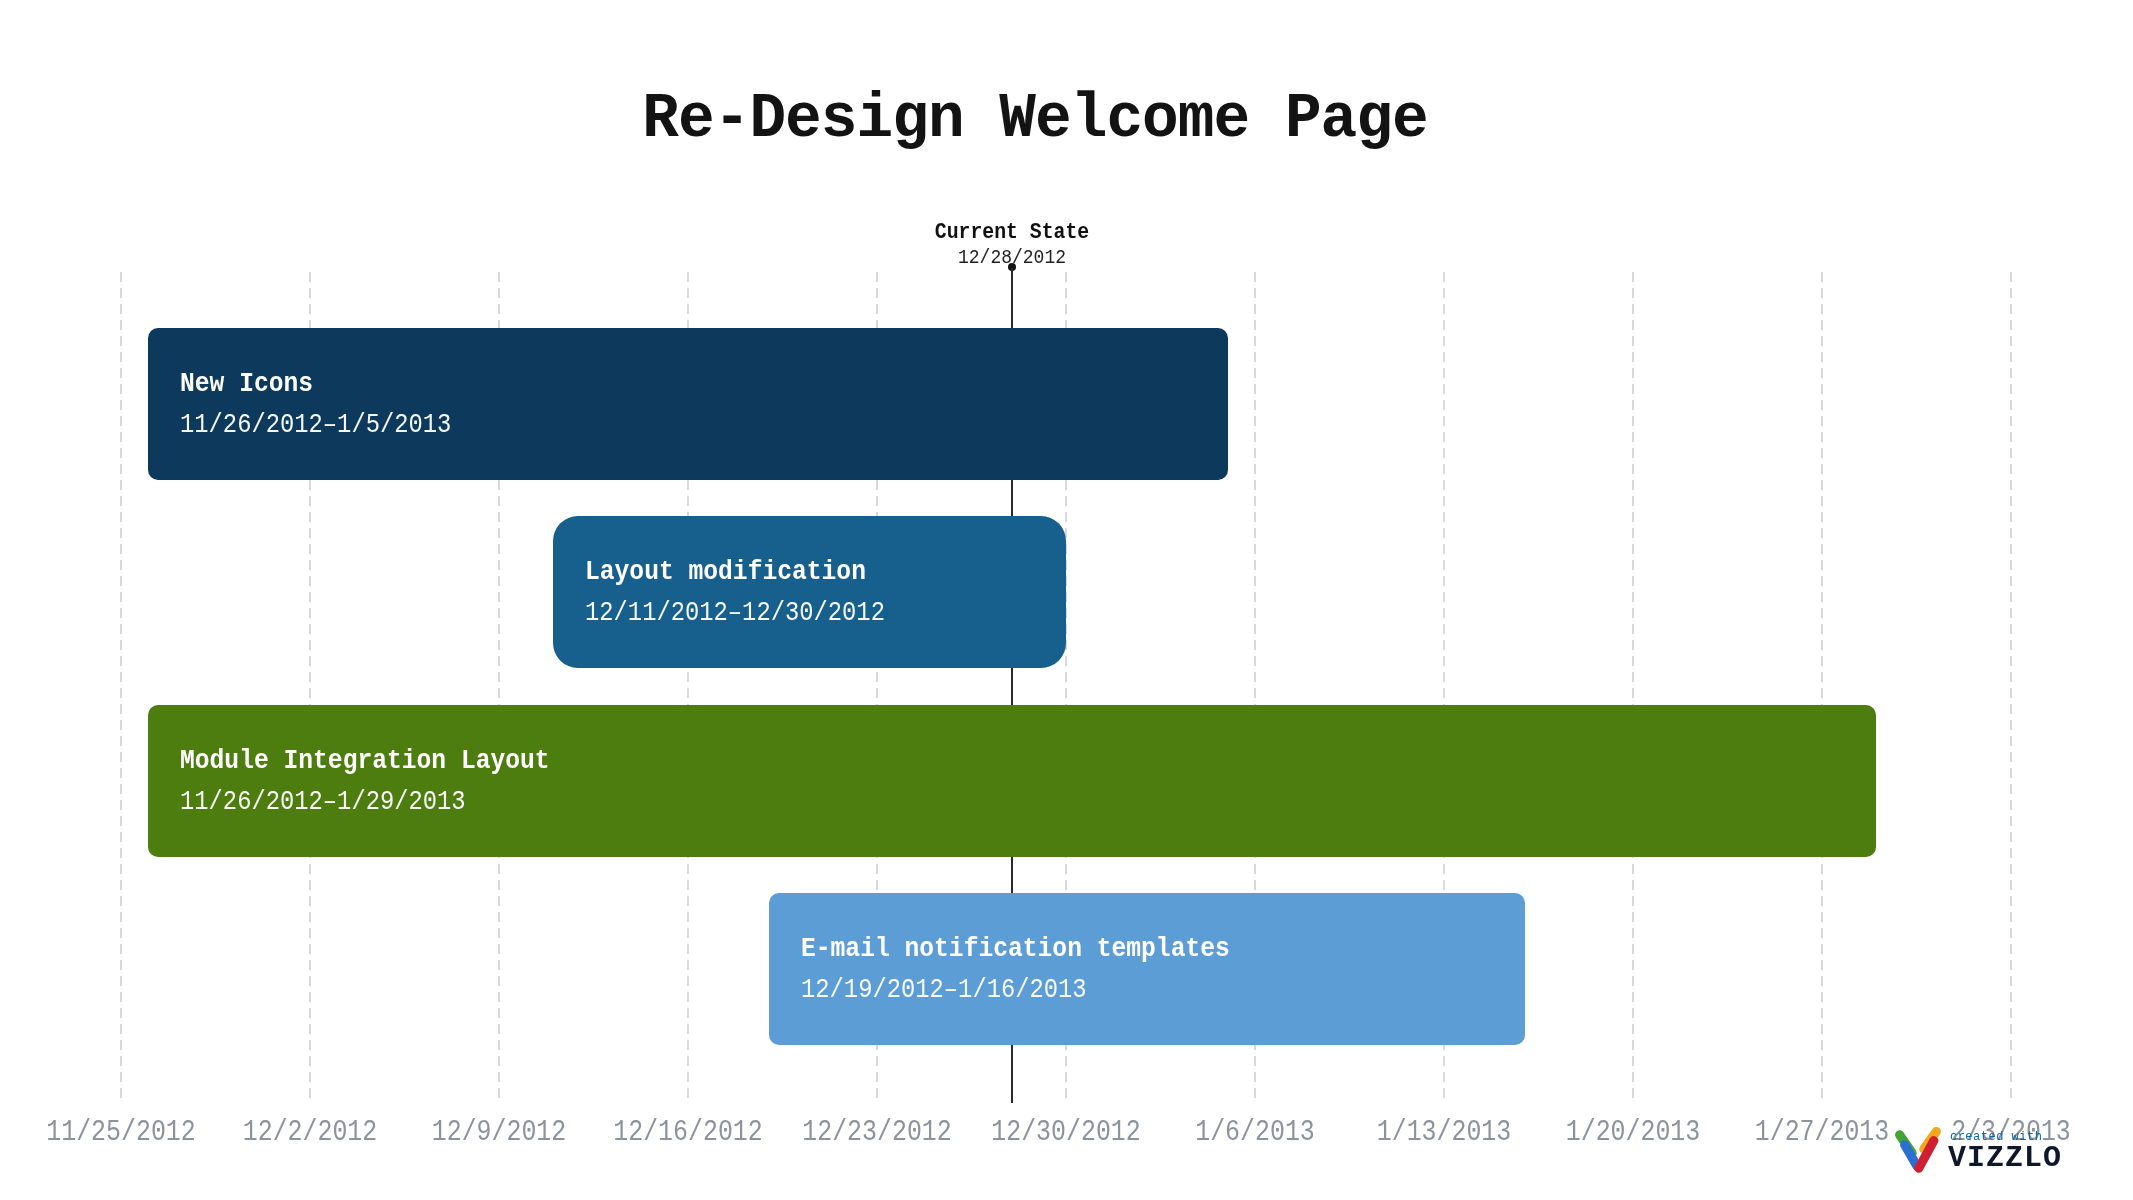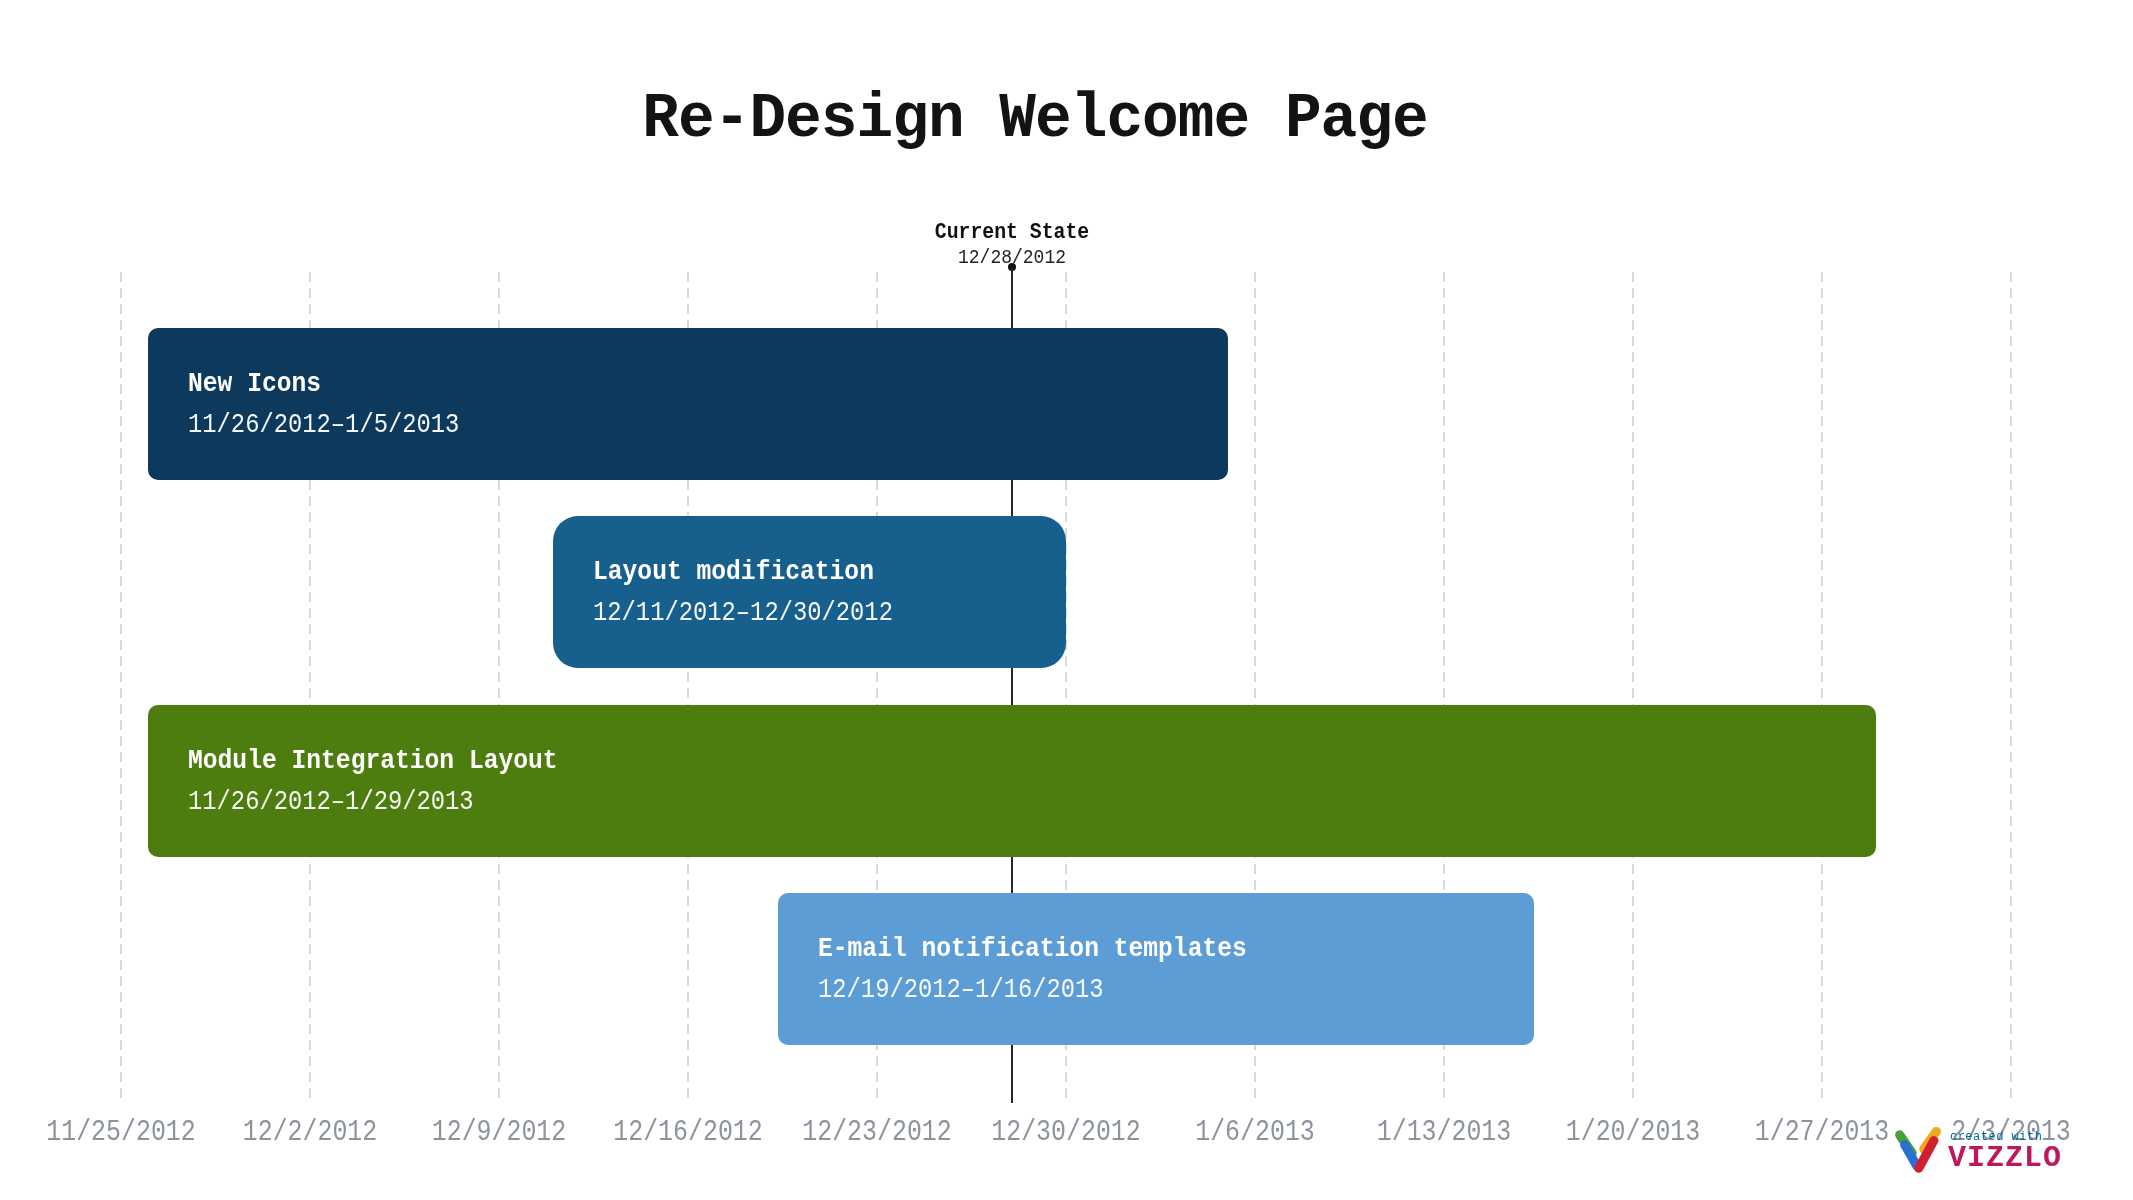--- a/index.html
+++ b/index.html
@@ -66,7 +66,7 @@
     border-radius: 10px;
     color: #ffffff;
     box-sizing: border-box;
-    padding-left: 40px;
+    padding-left: 32px;
     display: flex;
     flex-direction: column;
     justify-content: center;

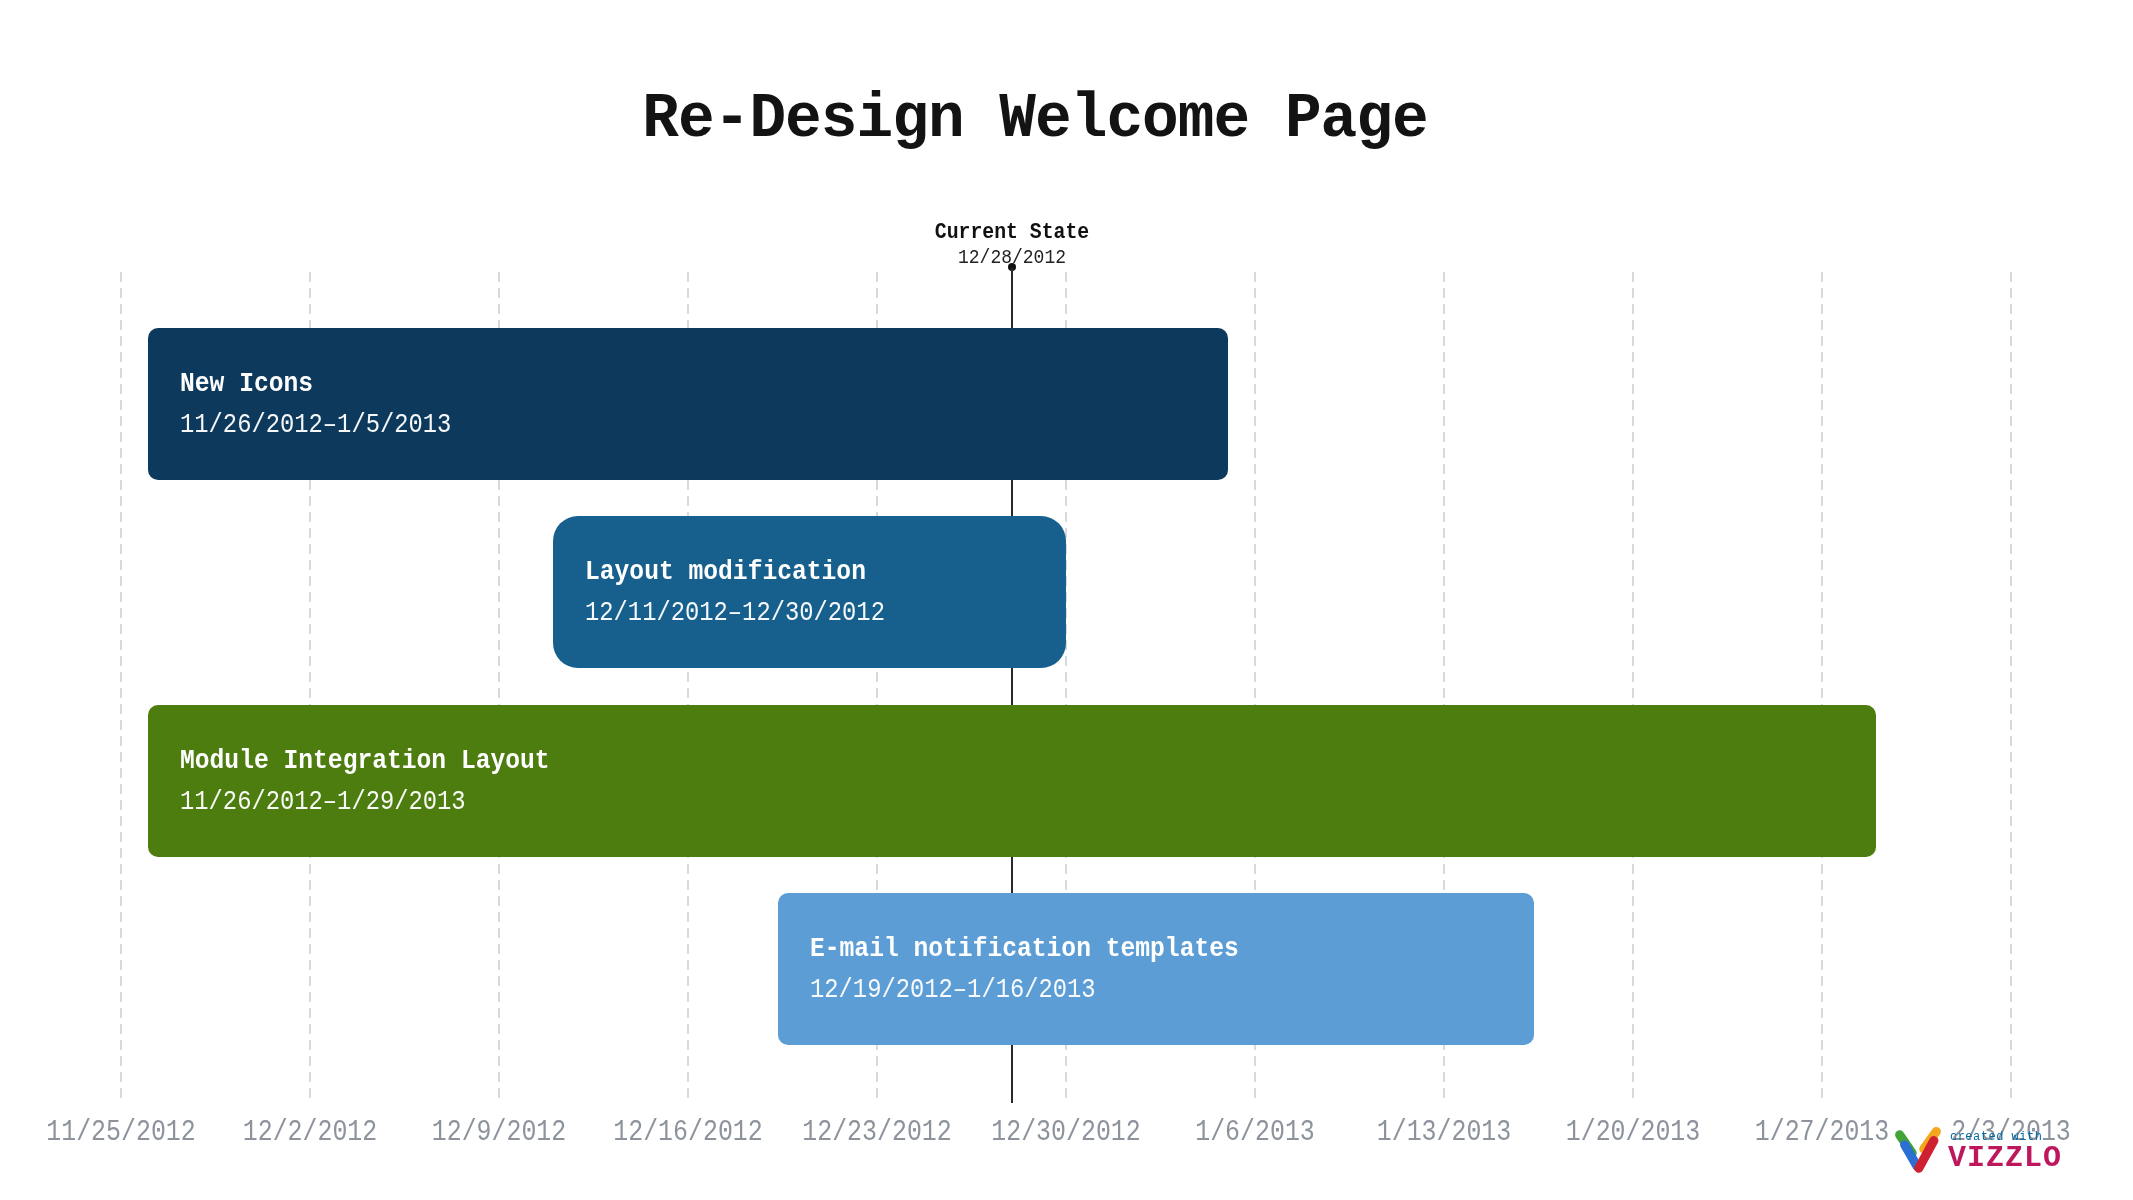--- a/index.html
+++ b/index.html
@@ -152,7 +152,7 @@
         <div class="bar-name">Module Integration Layout</div>
         <div class="bar-dates">11/26/2012–1/29/2013</div>
       </div>
-      <div class="bar" style="left: 769px; width: 756px; top: 893px; height: 152px; background: rgb(91, 157, 212); margin-left: 9px;">
+      <div class="bar" style="left: 769px; width: 756px; top: 893px; height: 152px; background: rgb(91, 157, 212);">
         <div class="bar-name">E-mail notification templates</div>
         <div class="bar-dates">12/19/2012–1/16/2013</div>
       </div>

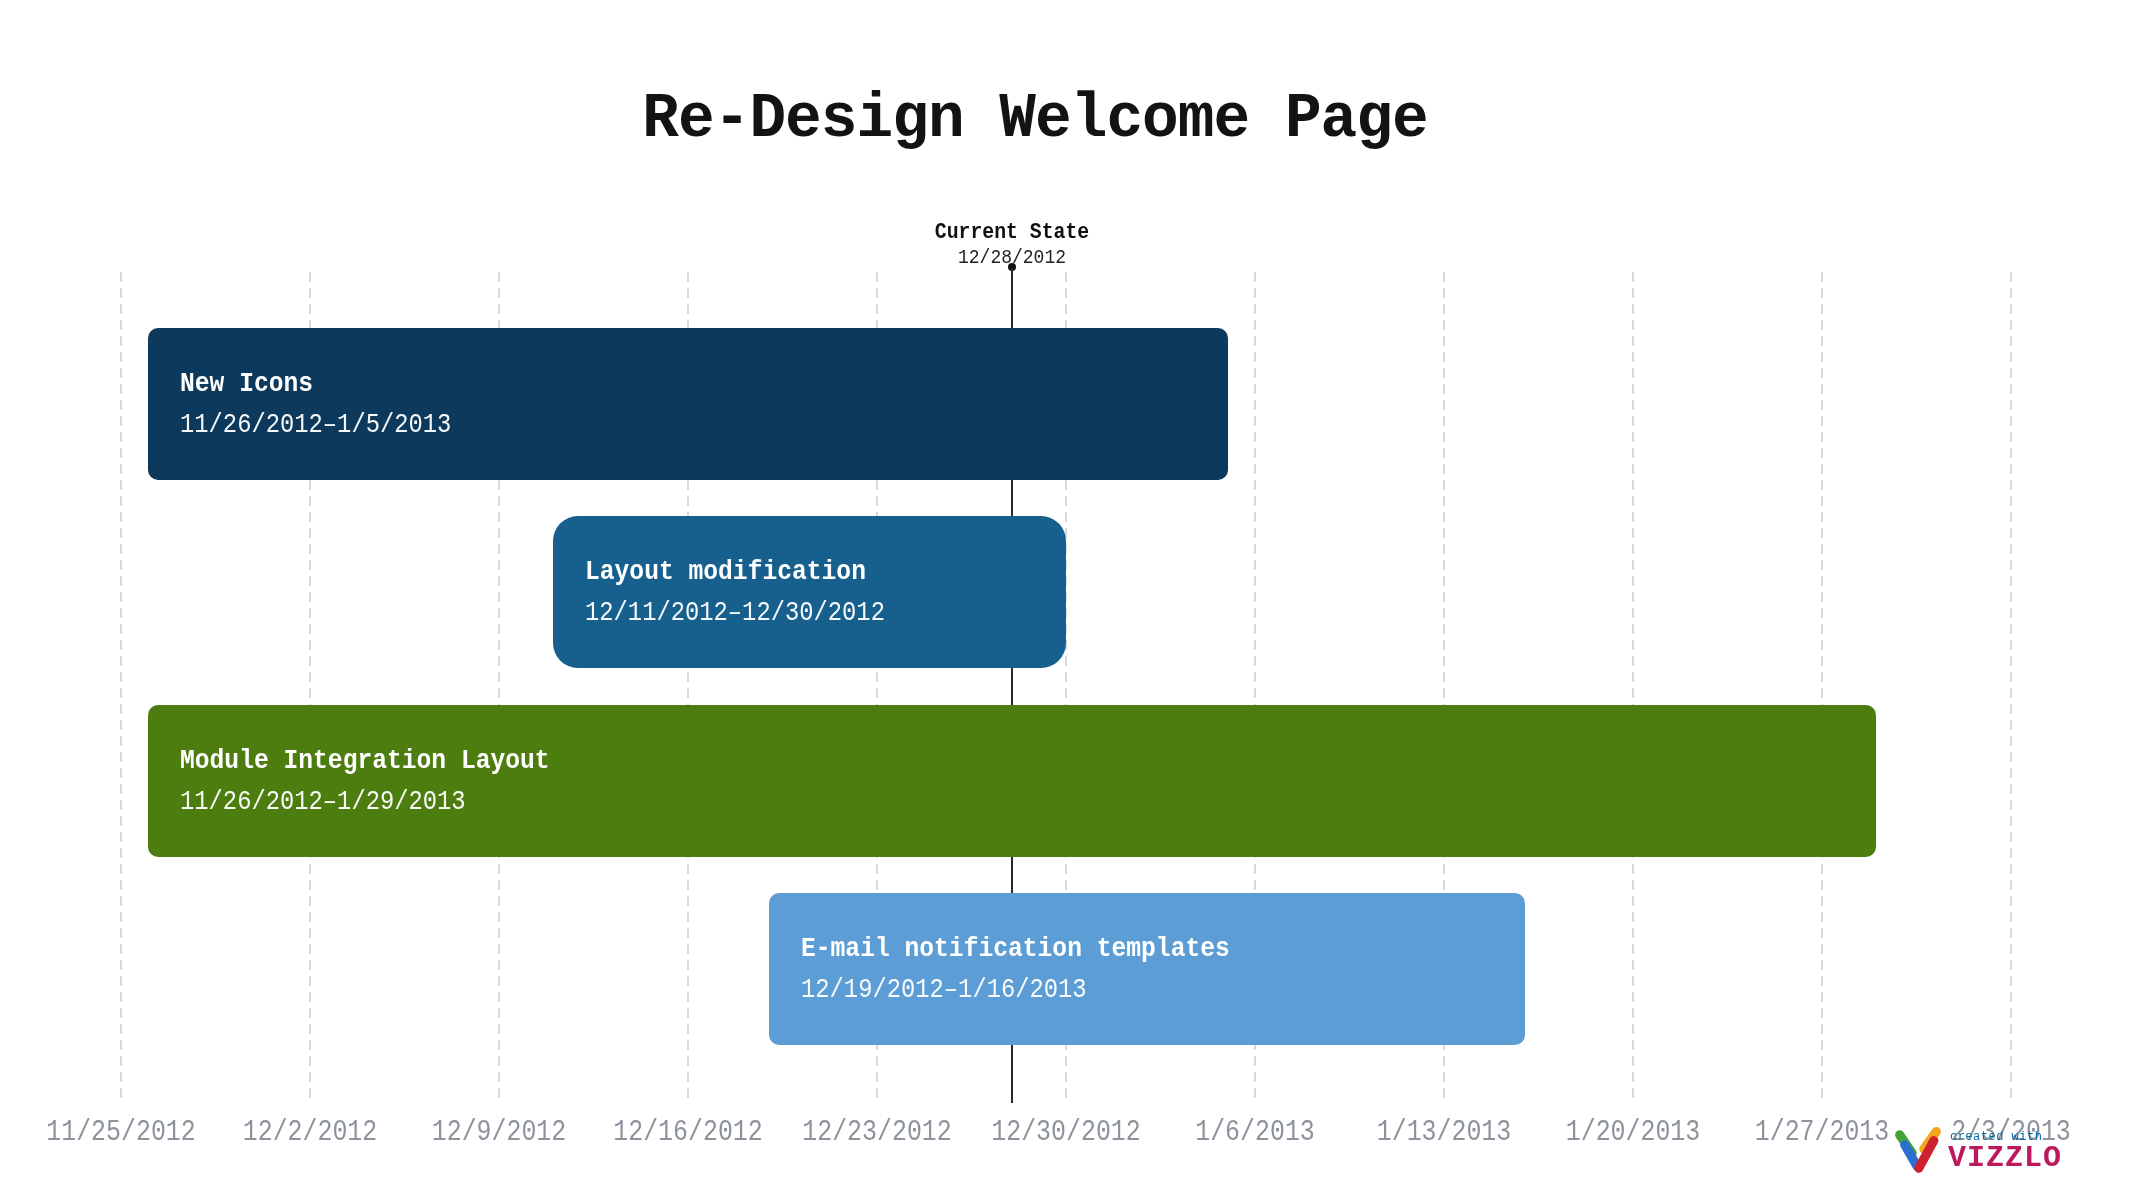--- a/index.html
+++ b/index.html
@@ -107,7 +107,7 @@
     margin-bottom: 0px; padding-left: 2px;
   }
   .brand-name {
-    font-size: 30px; font-weight: bold; color: #be185d;
+    font-size: 30px; font-weight: bold; color: #0f172a;
     letter-spacing: 1px; line-height: 0.95;
   }
 </style>

